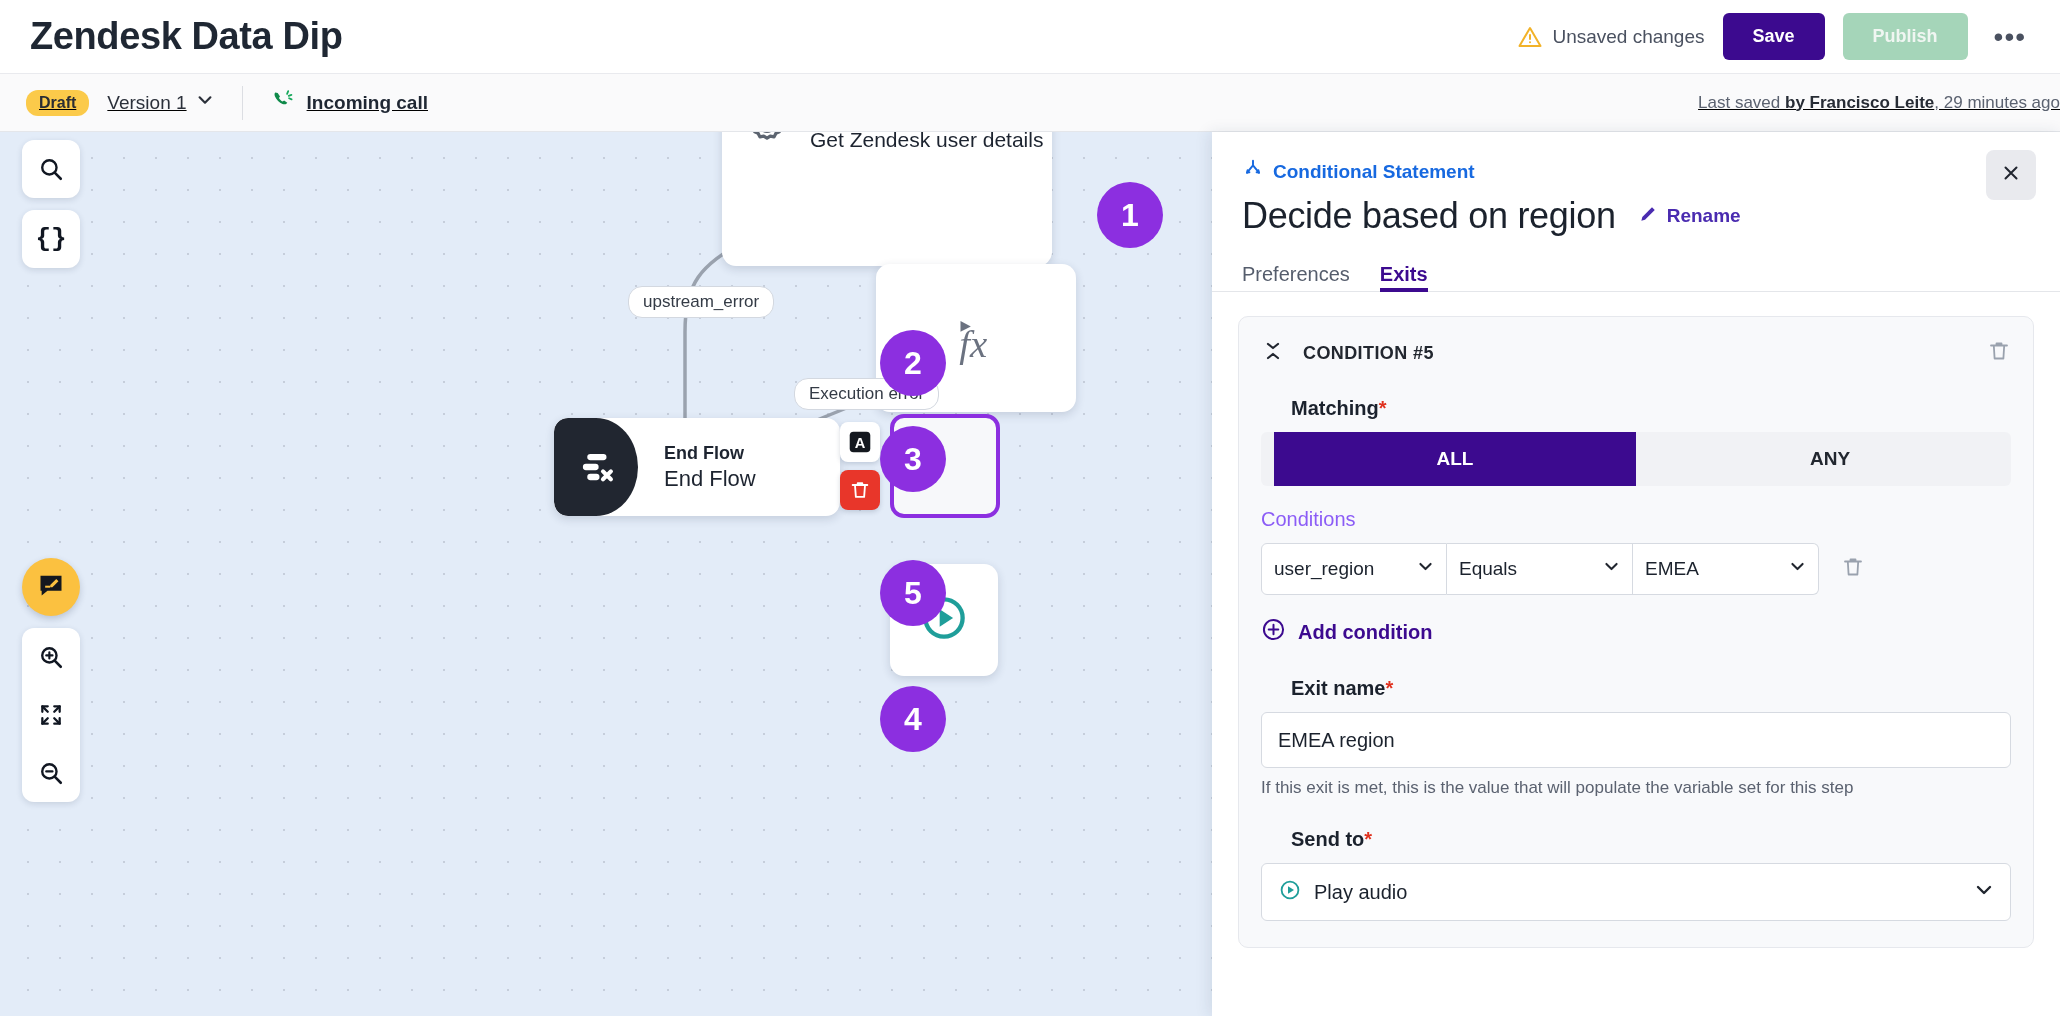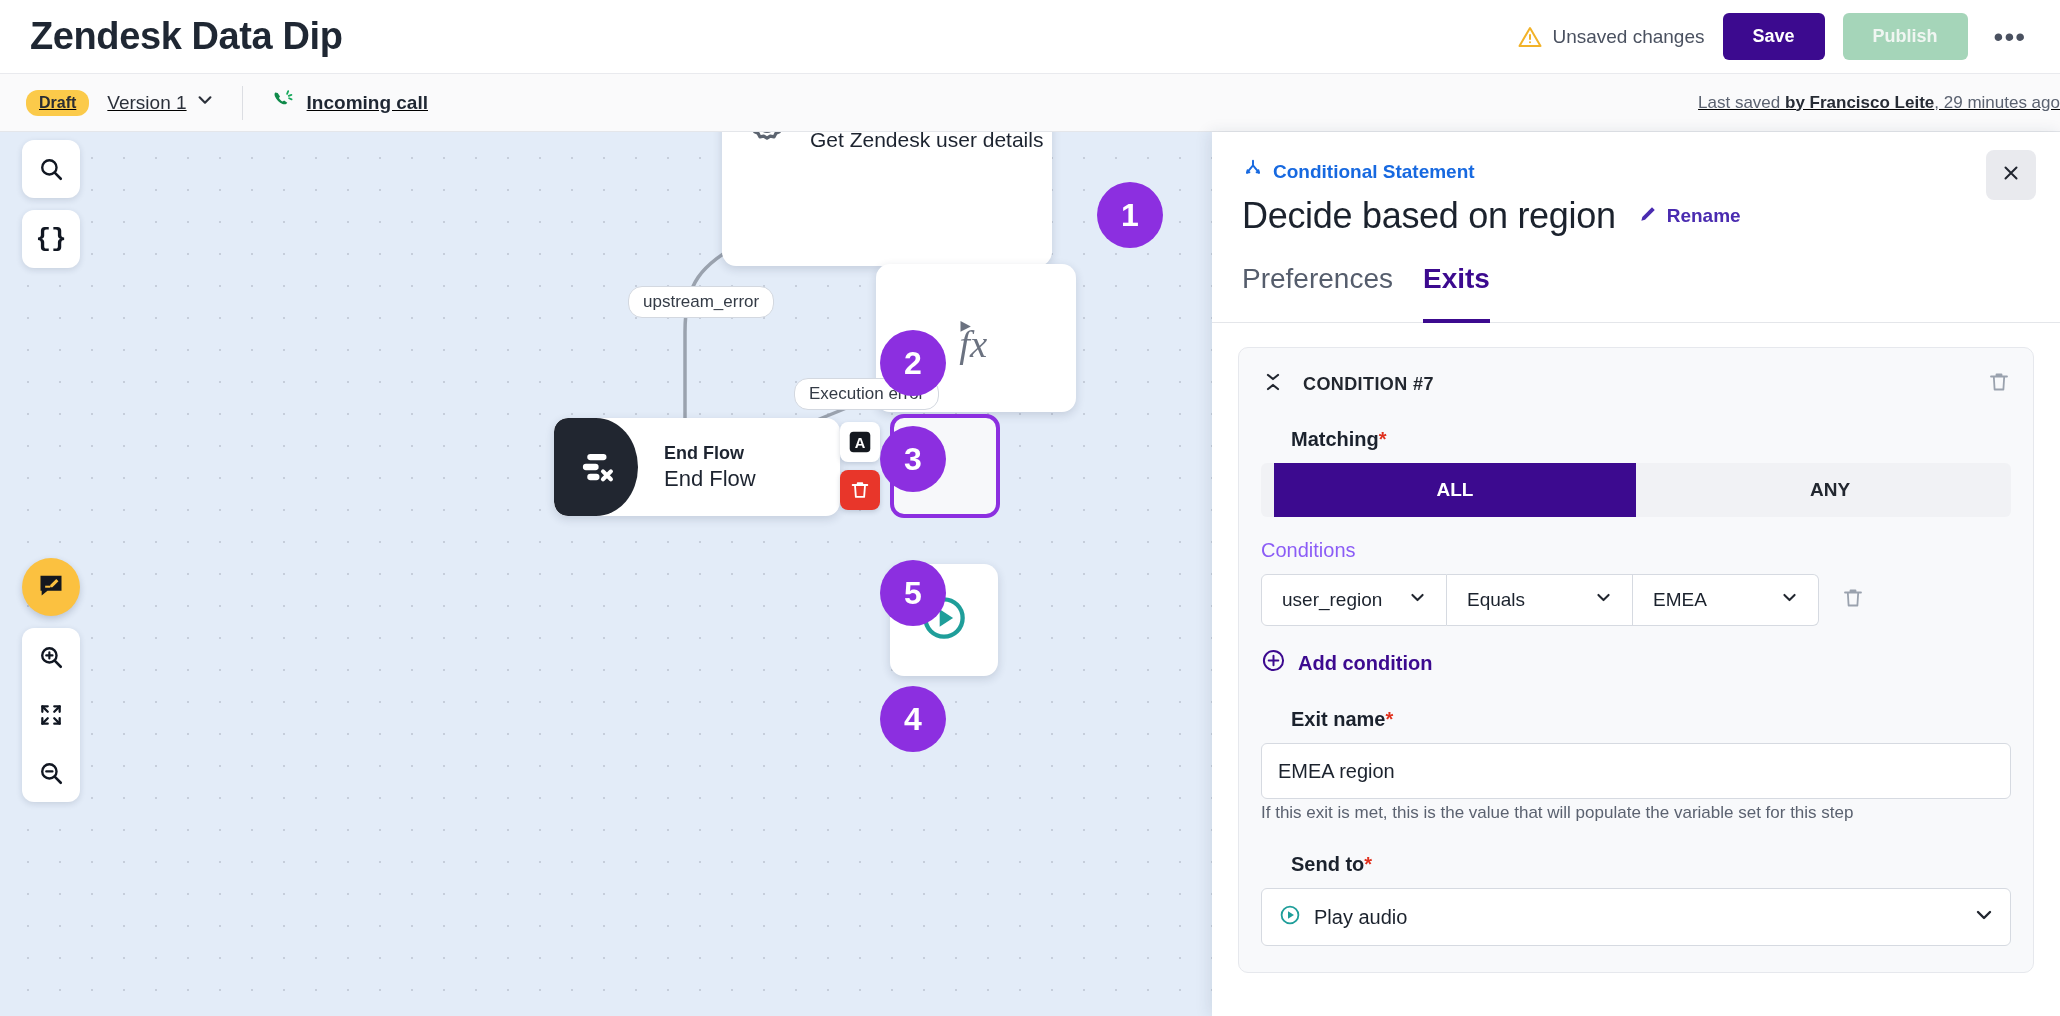--- a/index.html
+++ b/index.html
@@ -184,7 +184,7 @@
     border-bottom: 1px solid #e4e6ea;
   }
   .tab {
-    font-size: 28px; color: #555d6c; padding-bottom: 24px; cursor: pointer;
+    font-size: 20px; color: #555d6c; padding-bottom: 2px; cursor: pointer;
     border-bottom: 4px solid transparent; margin-bottom: -1px;
   }
   .tab.active { color: #3c0a8f; font-weight: 700; border-bottom-color: #3c0a8f; }

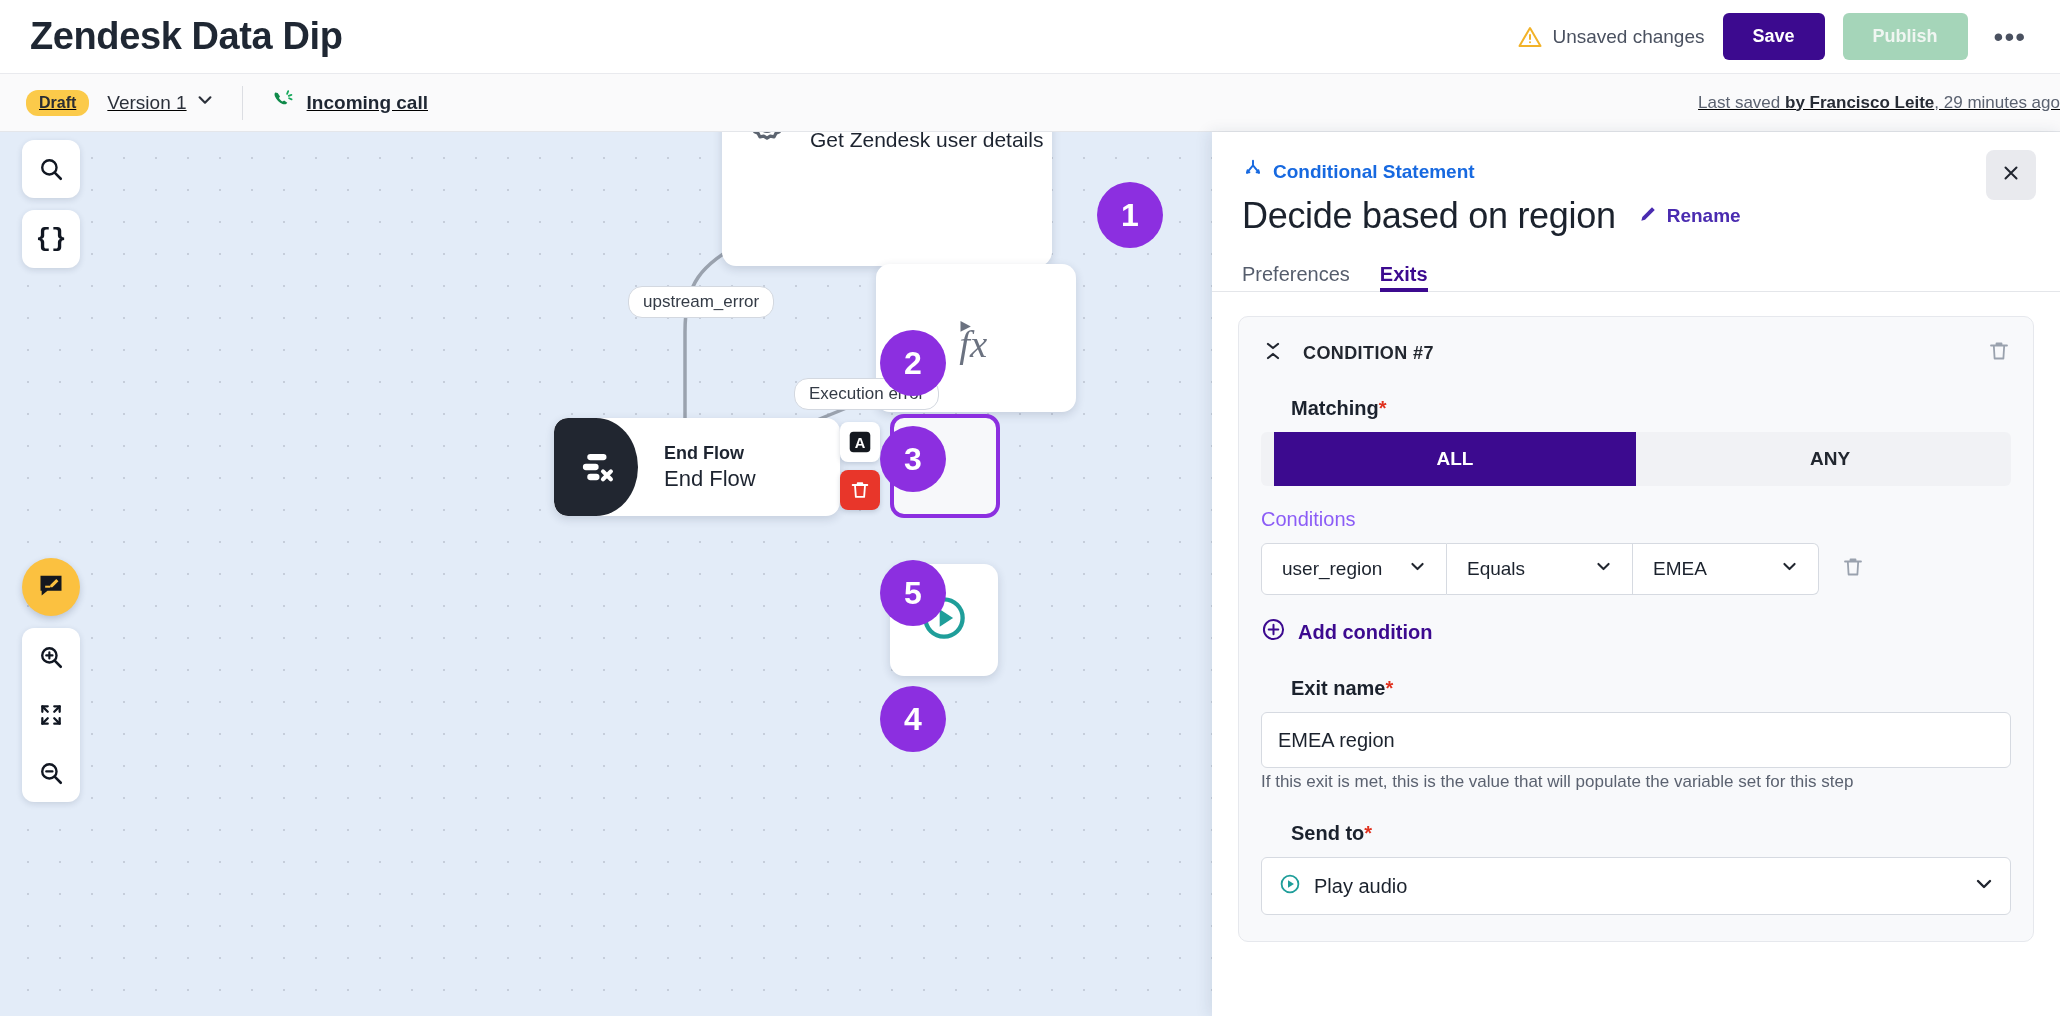--- a/index.html
+++ b/index.html
@@ -469,7 +469,7 @@
                 <path d="M7 19l5-4 5 4"></path>
             </svg>
           </span>
-          <span class="card-title">CONDITION #7</span>
+          <span class="card-title">CONDITION #5</span>
           <span class="trash-ghost">
             <svg width="24" height="24" viewBox="0 0 24 24" fill="none" stroke="#9aa2ae" stroke-width="1.8" stroke-linecap="round" stroke-linejoin="round">
                 <path d="M4 6.5h16M9.5 6.5V4.5h5v2M6.8 6.5l.8 13h8.8l.8-13"></path>

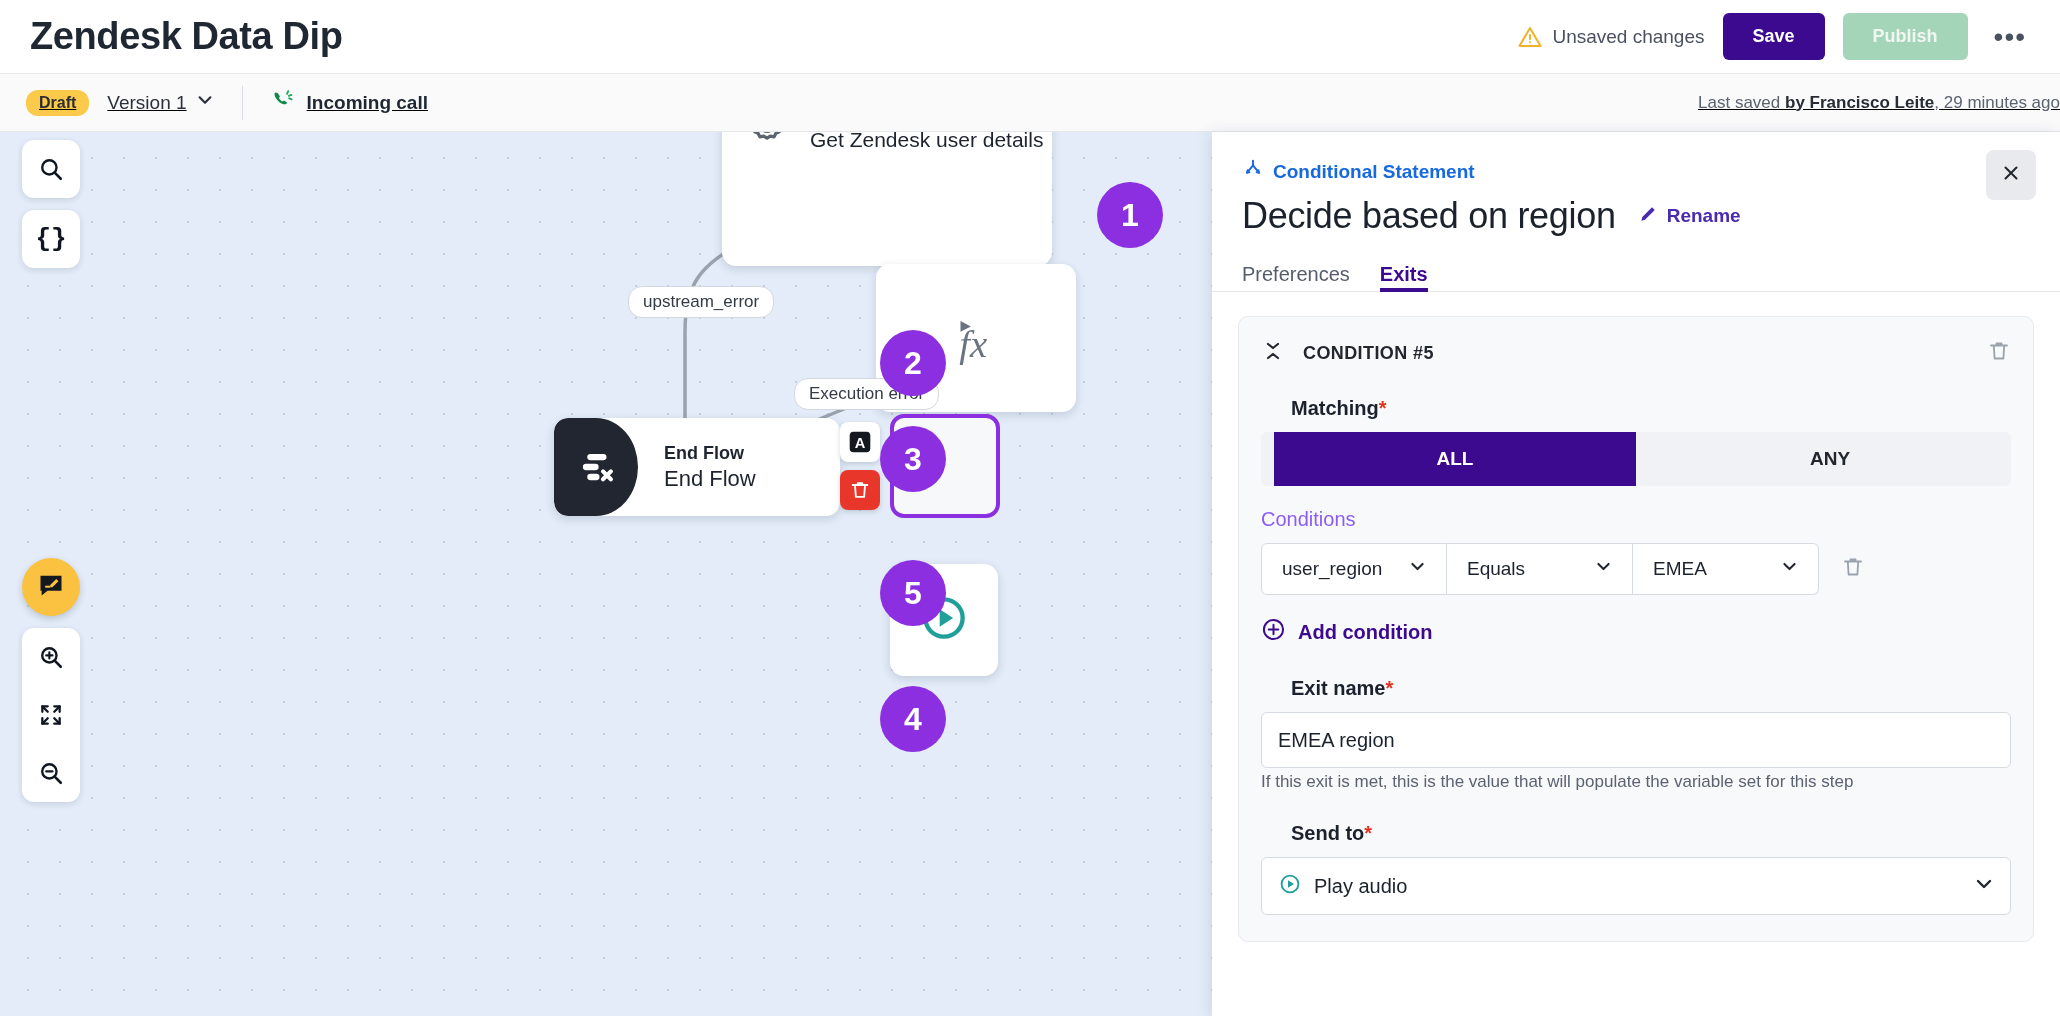--- a/index.html
+++ b/index.html
@@ -216,7 +216,7 @@
   .cond-row { display: flex; align-items: center; gap: 0; margin-top: 12px; }
   .select {
     background: #fff; border: 1px solid #d6dae1; height: 52px;
-    display: flex; align-items: center; padding: 0 20px; font-size: 19px;
+    display: flex; align-items: center; padding: 0 12px; font-size: 19px;
     color: #1b222d; cursor: pointer; gap: 10px;
   }
   .select span.v { flex: 1; white-space: nowrap; overflow: hidden; }

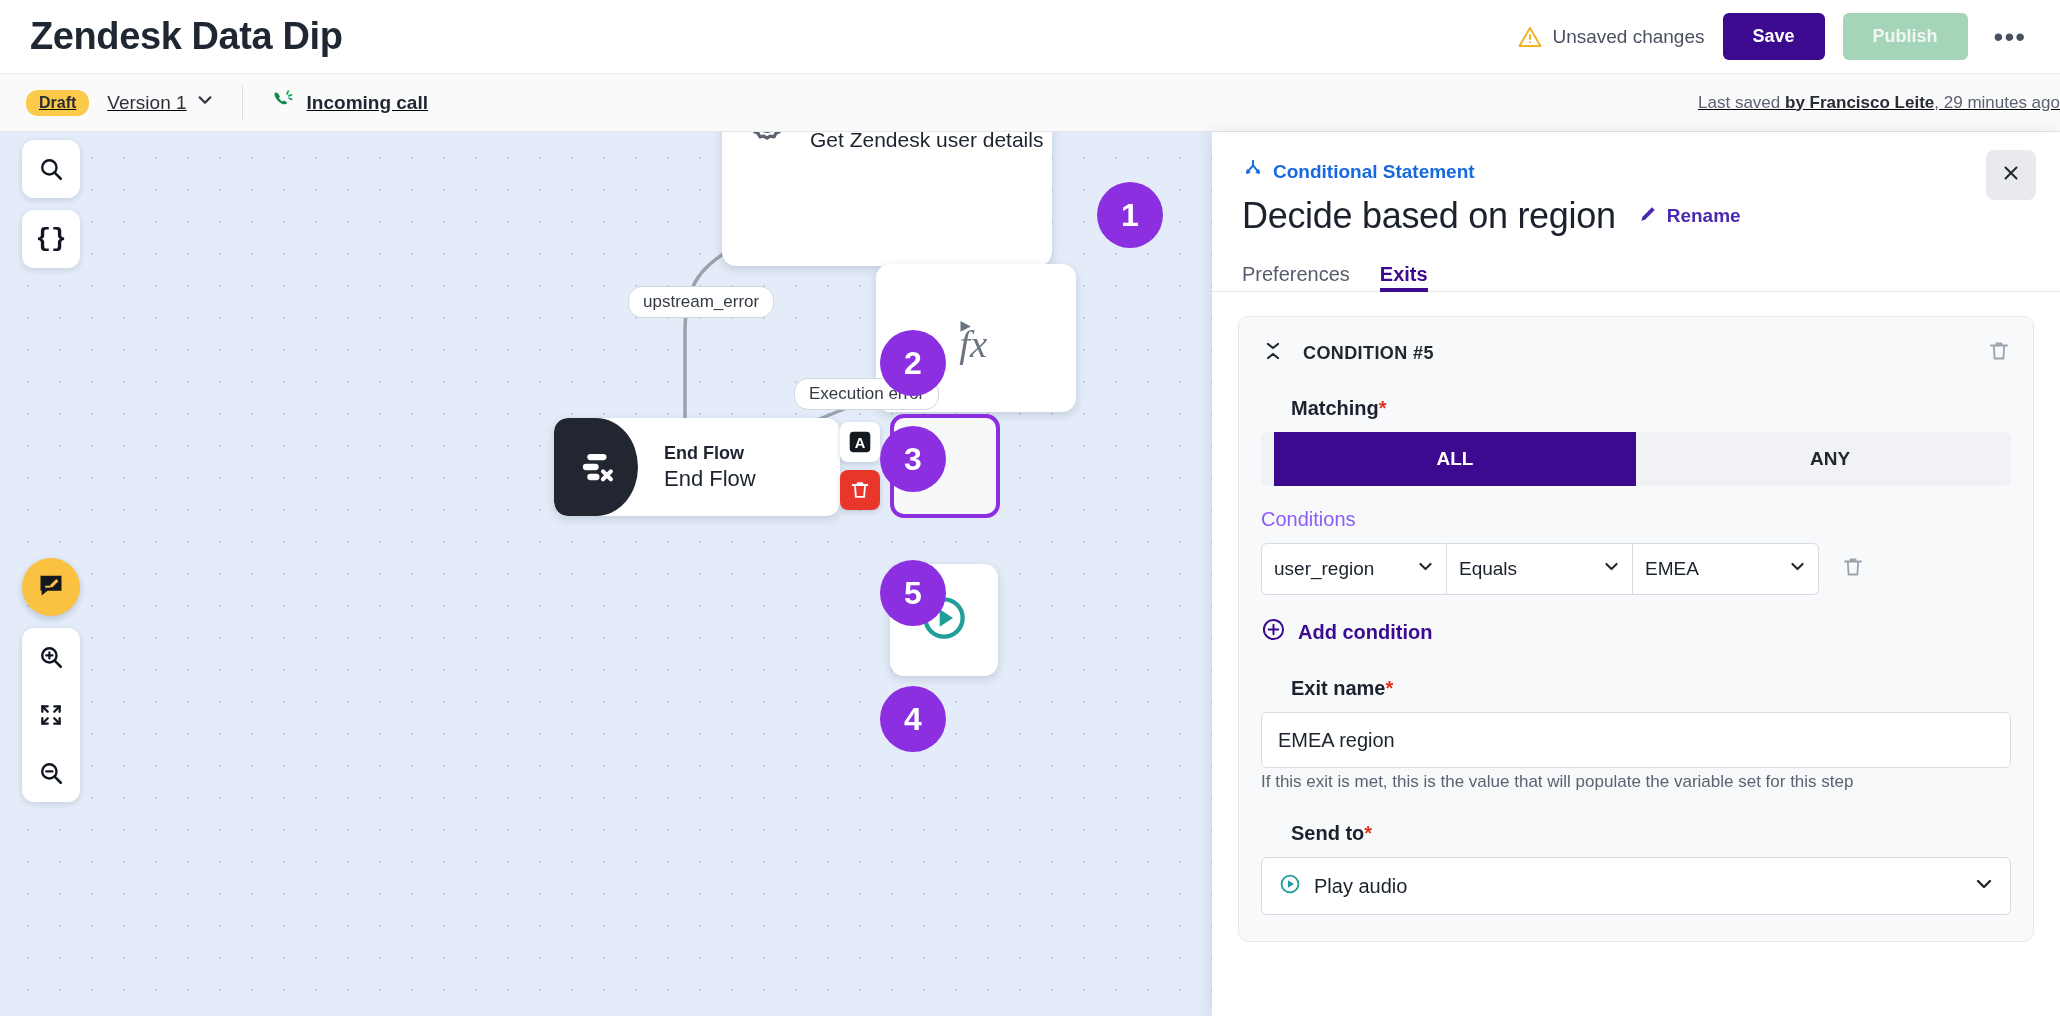--- a/index.html
+++ b/index.html
@@ -235,7 +235,7 @@
     border-radius: 6px; background: #fff; font-size: 20px; color: #1b222d;
     padding: 0 16px; font-family: inherit;
   }
-  .hint { font-size: 17px; color: #5b6270; margin-top: 4px; }
+  .hint { font-size: 17px; color: #5b6270; margin-top: 10px; }
   .select-wide {
     width: 100%; height: 58px; margin-top: 12px; border: 1px solid #d6dae1;
     border-radius: 6px; background: #fff; display: flex; align-items: center;

